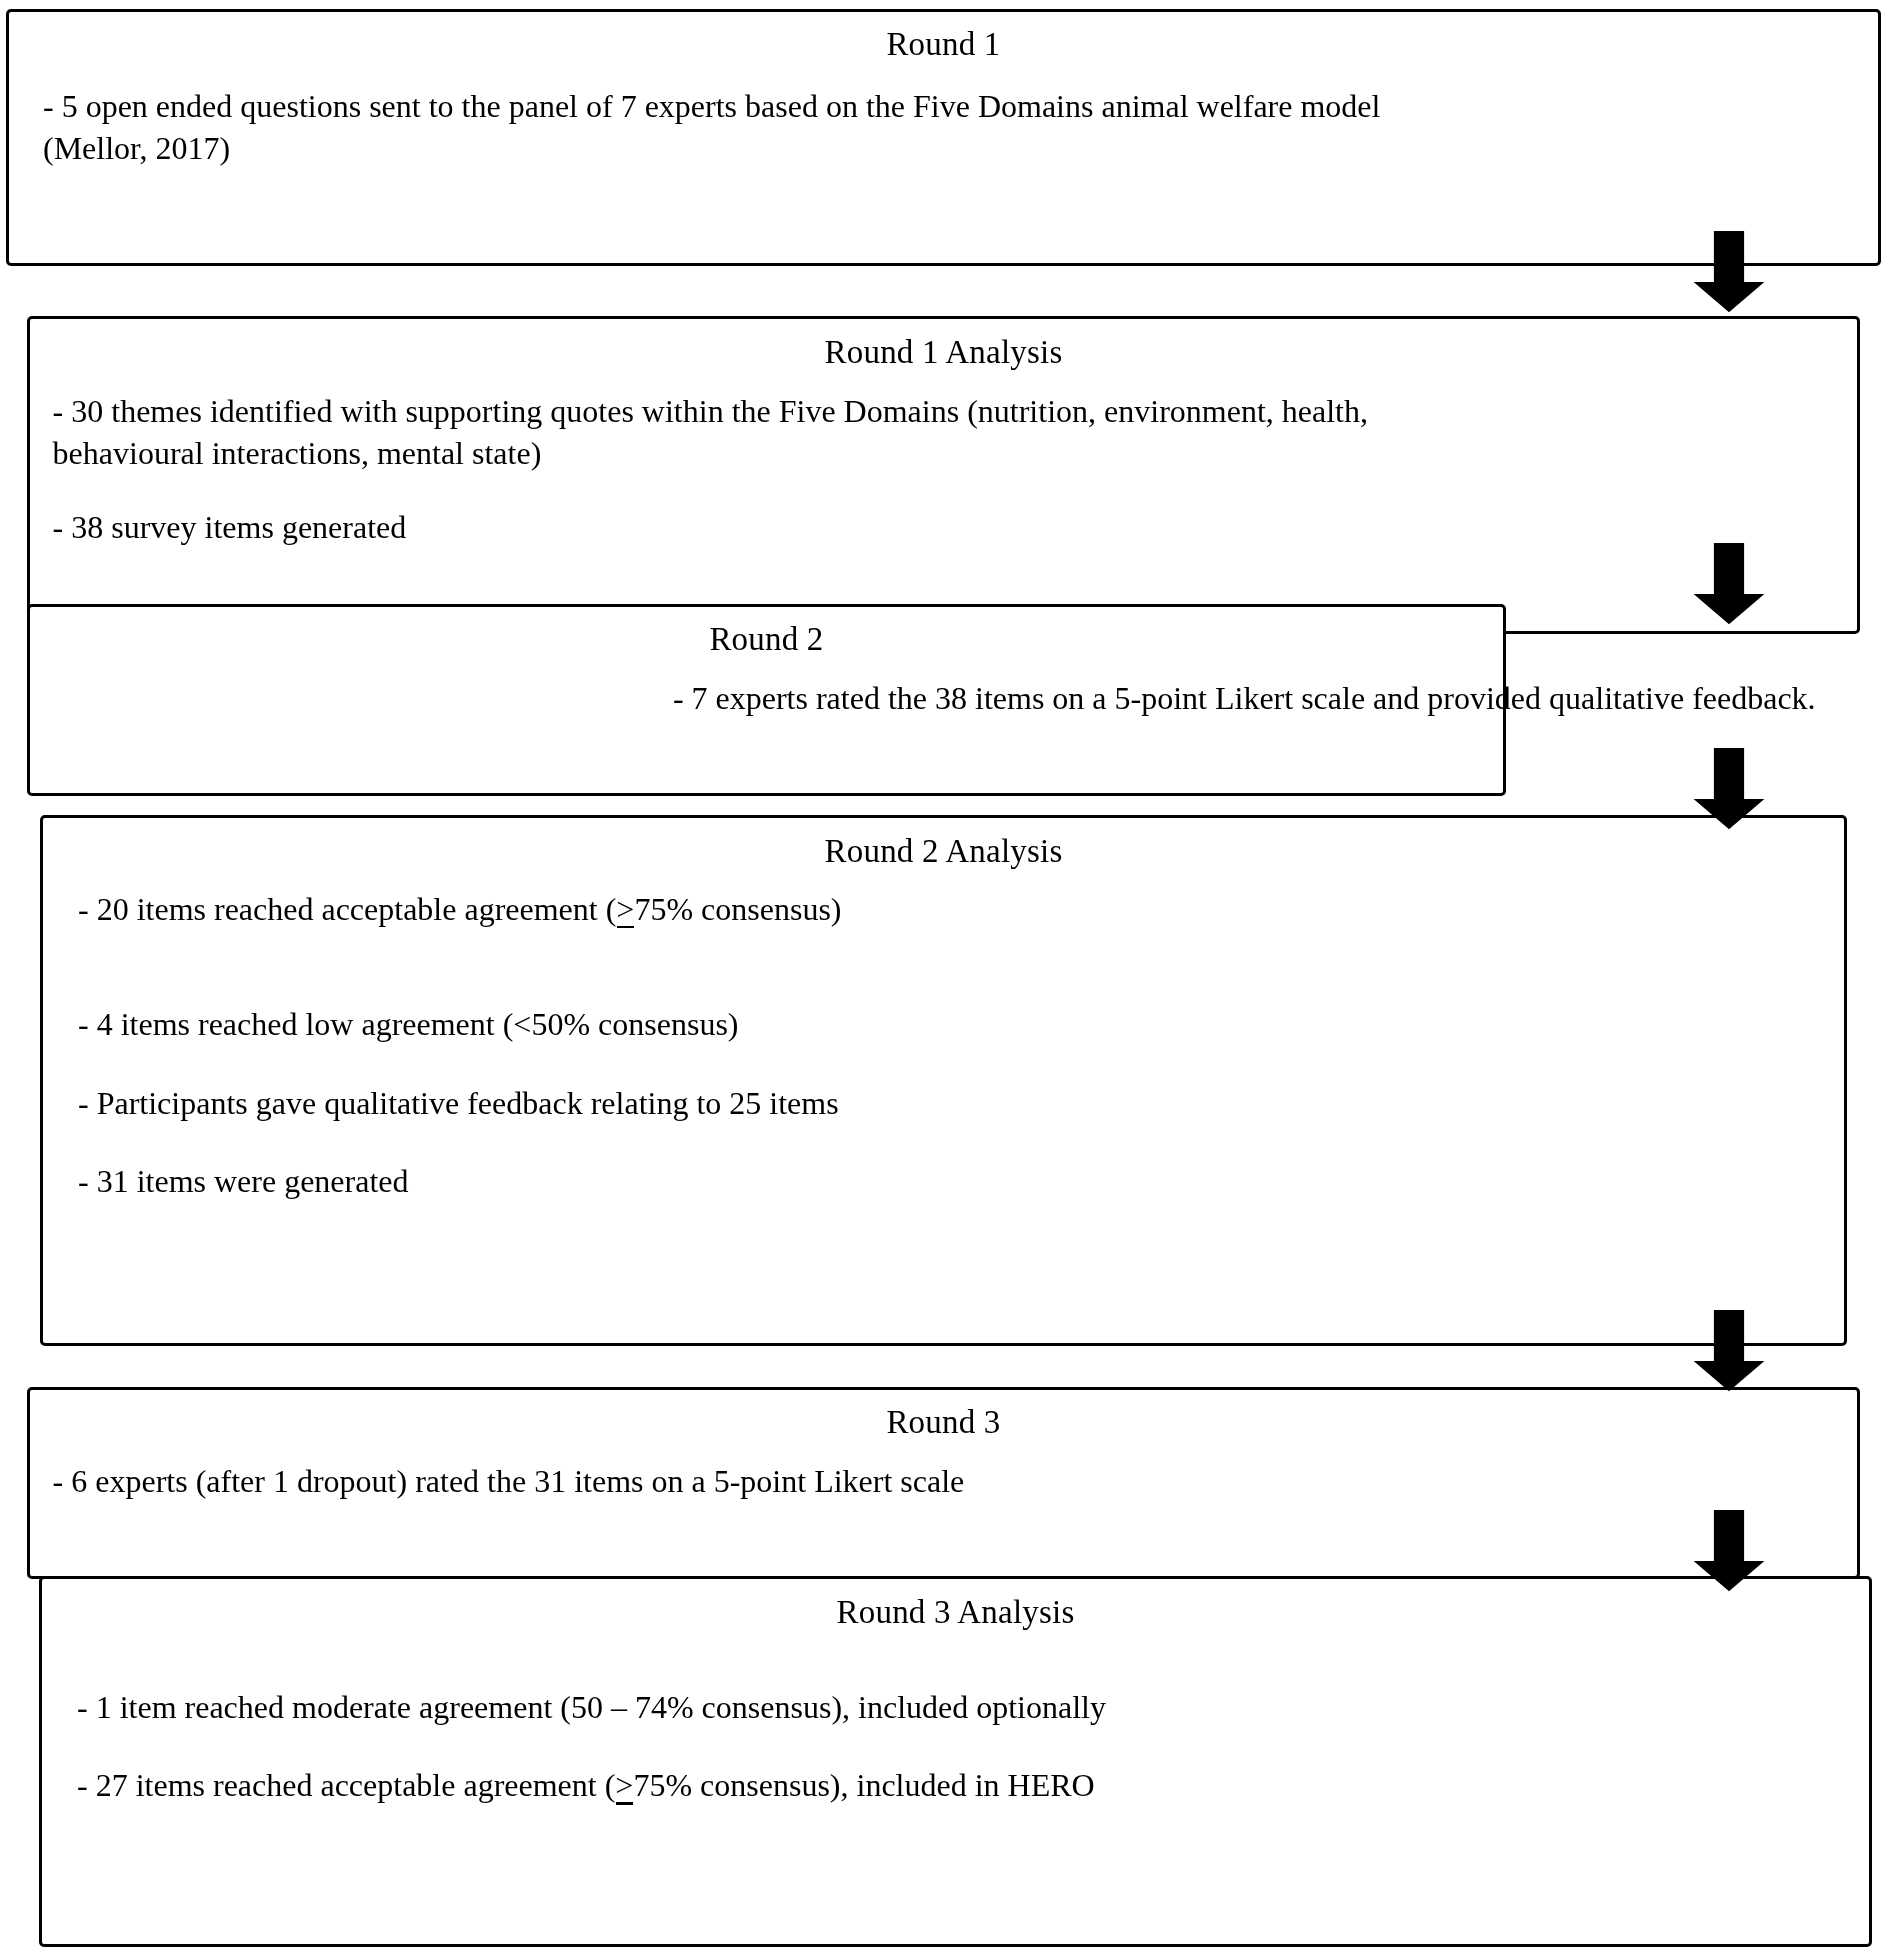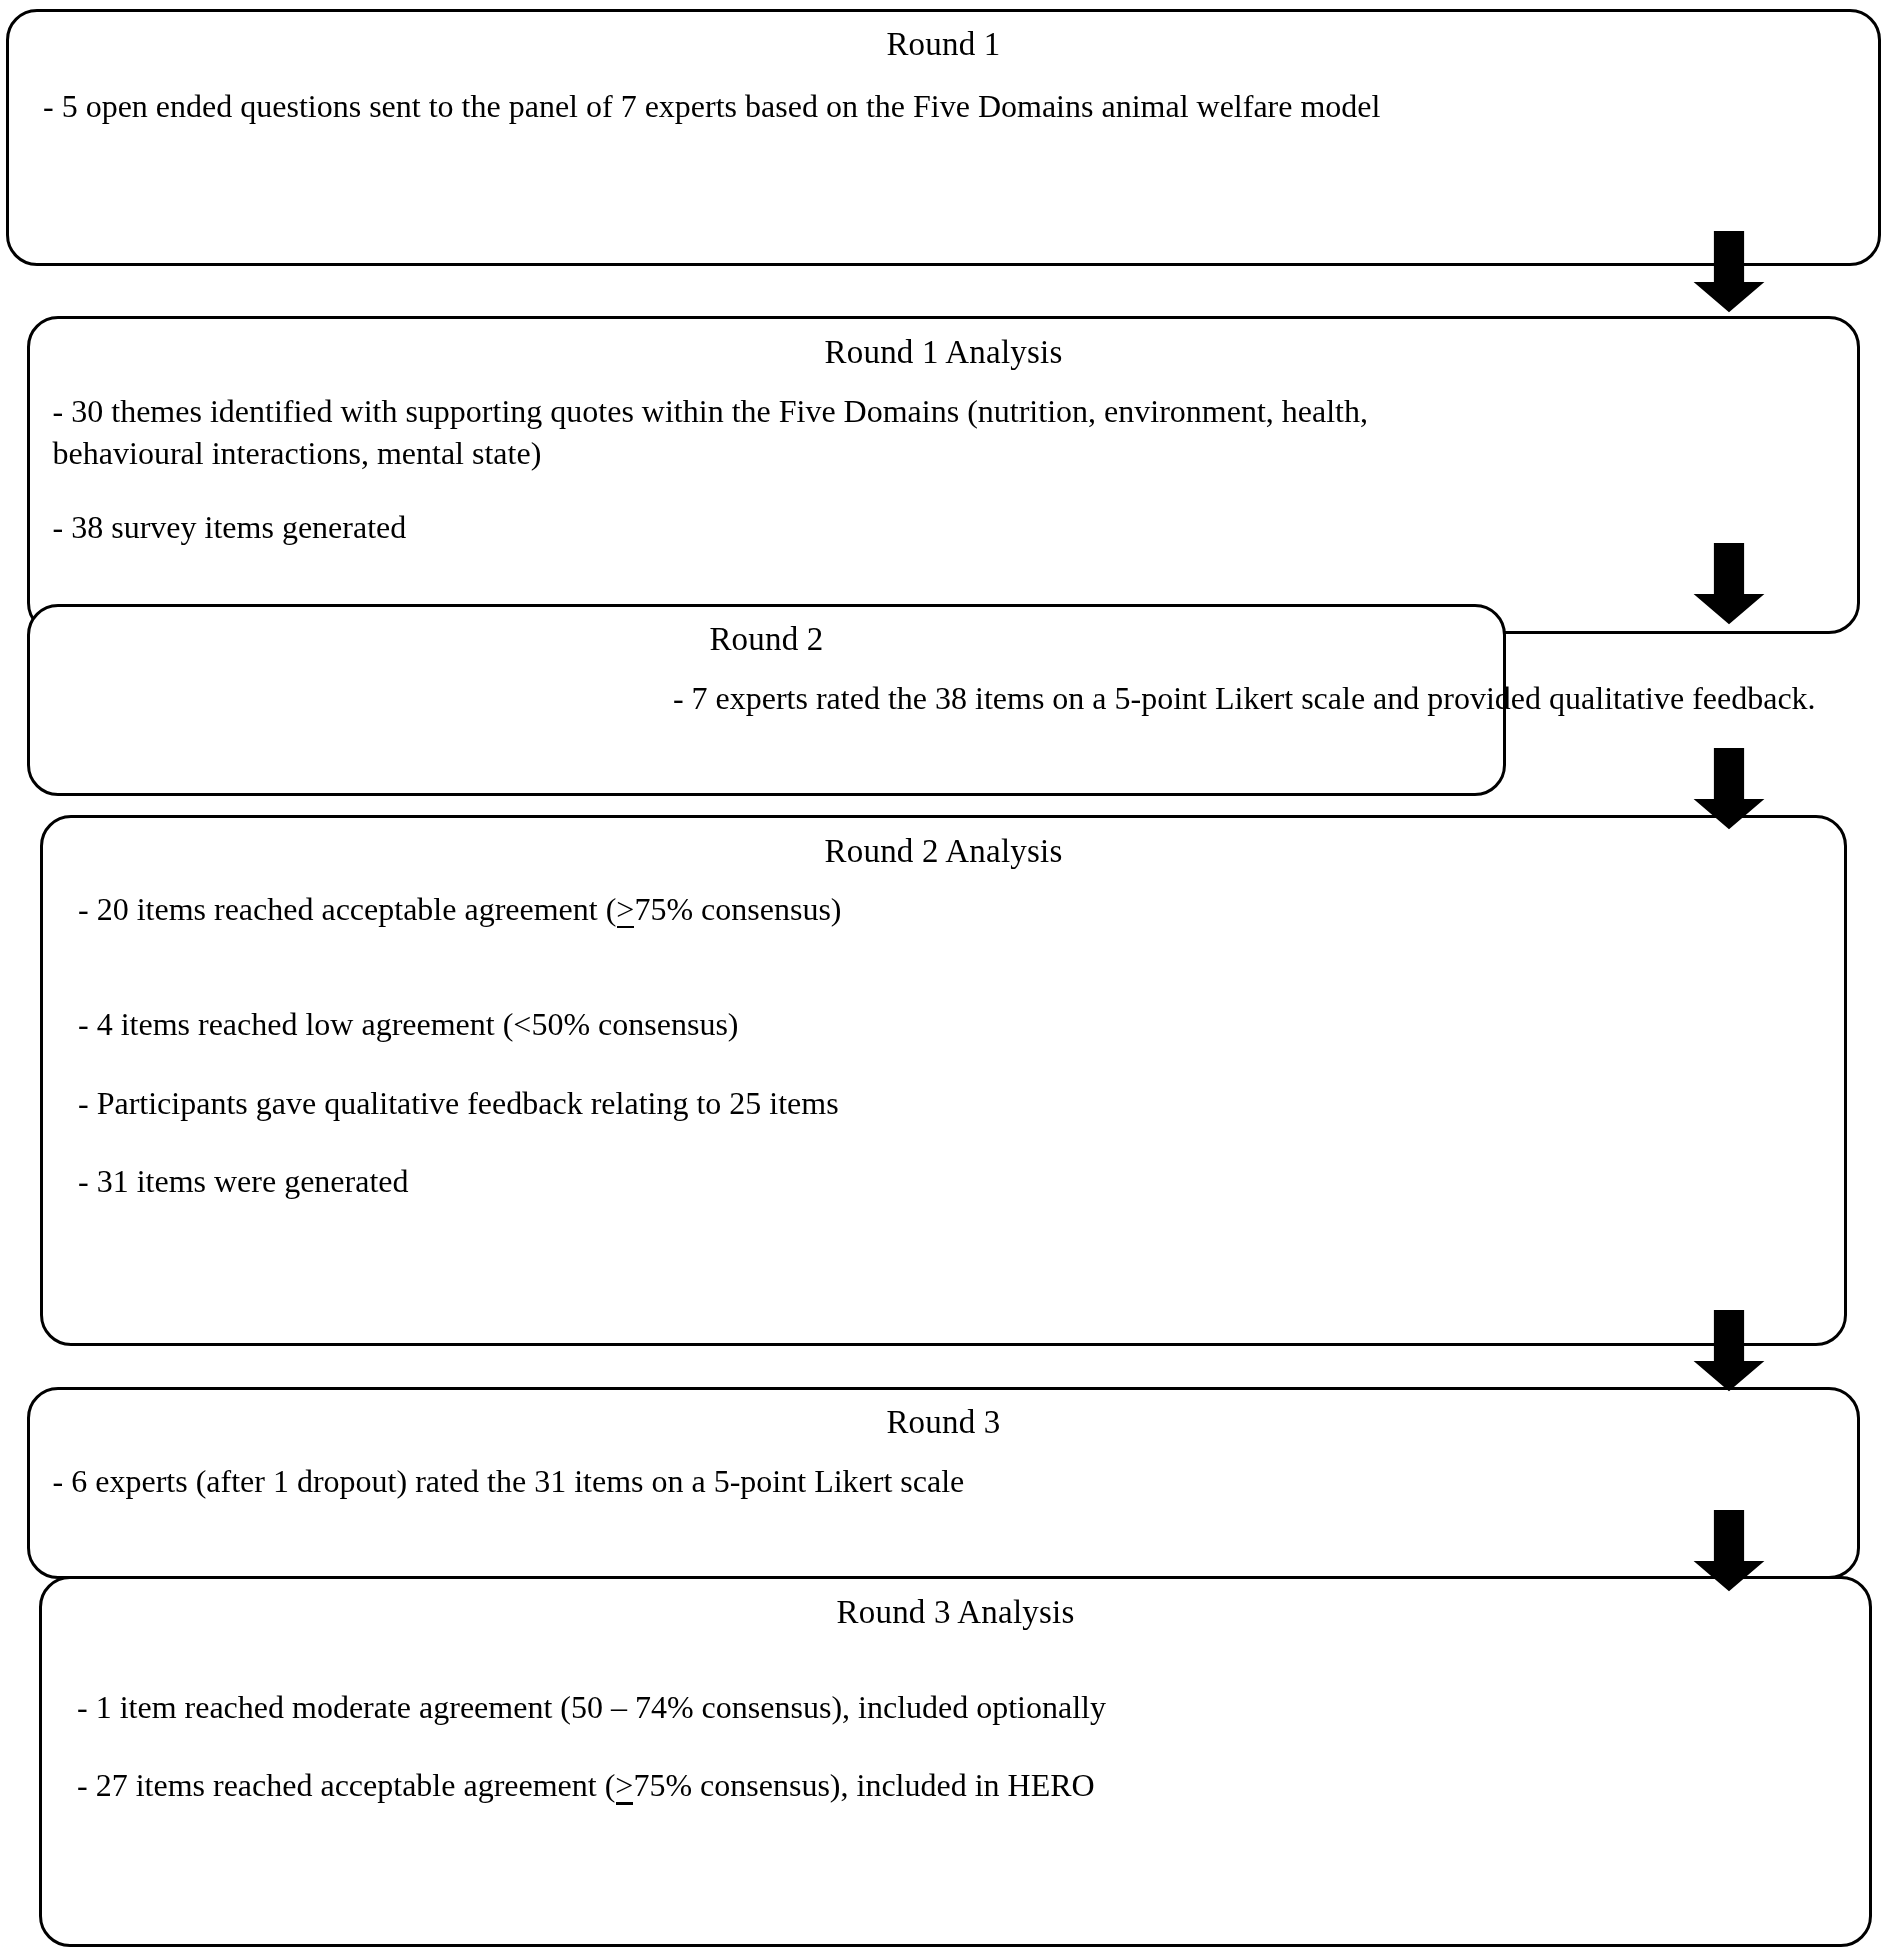--- a/index.html
+++ b/index.html
@@ -27,7 +27,7 @@
     position: absolute;
     box-sizing: border-box;
     border: 3px solid #000000;
-    border-radius: 31px;
+    border-radius: 5px;
     background: #ffffff;
     padding: 0;
   }

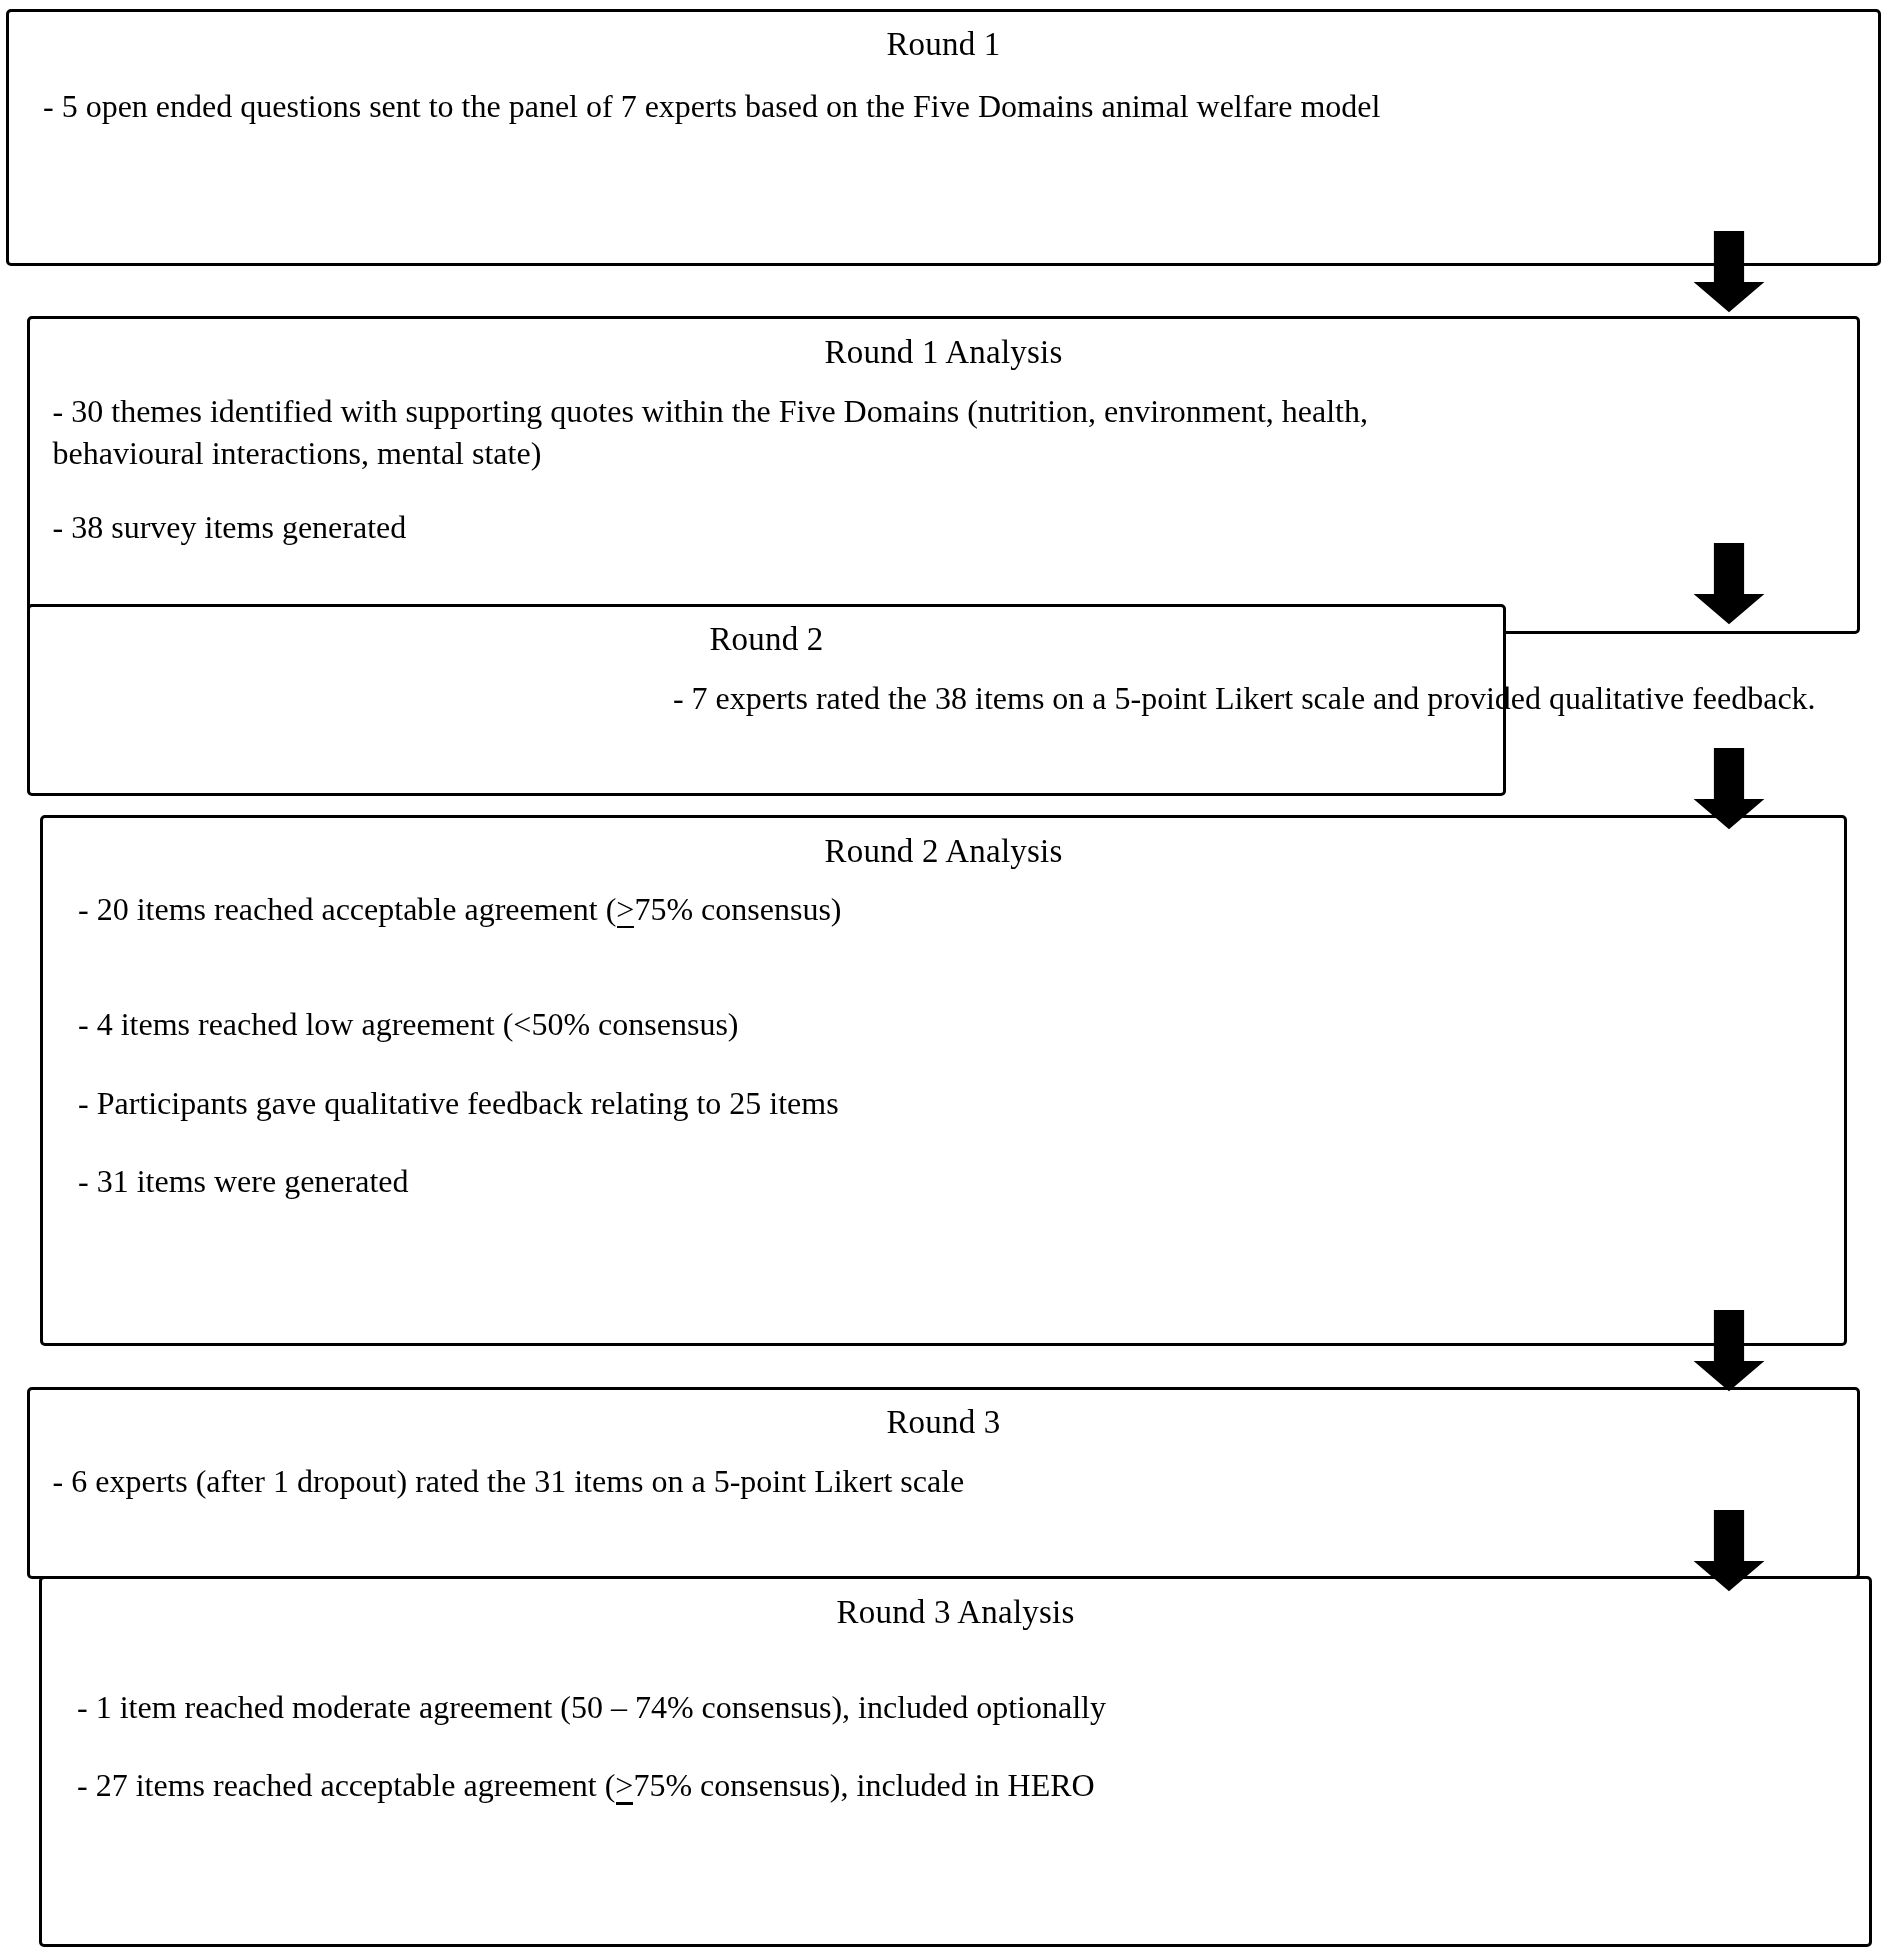--- a/index.html
+++ b/index.html
@@ -115,6 +115,7 @@
     <div class="box-body">
       <div class="bullet-line">
         <span class="wrapline">- 5 open ended questions sent to the panel of 7 experts based on the Five Domains animal welfare model</span>
+        <span class="wrapline">(Mellor, 2017)</span>
       </div>
     </div>
   </div>

